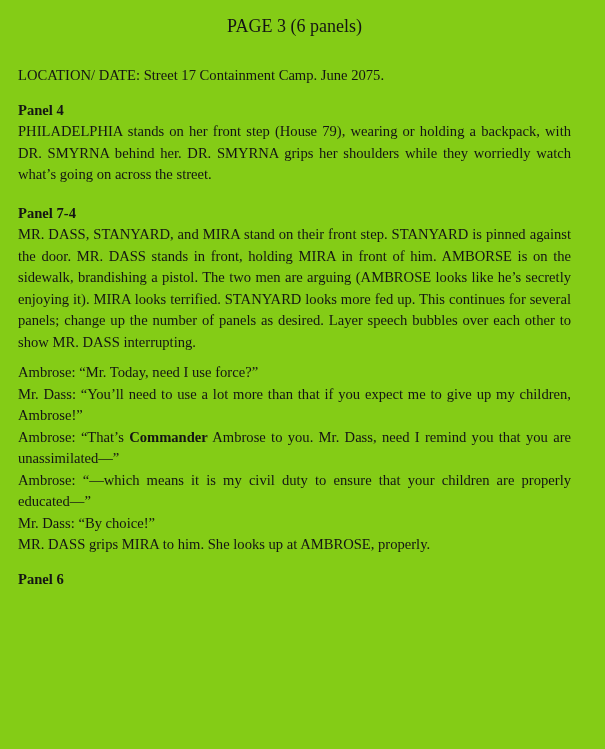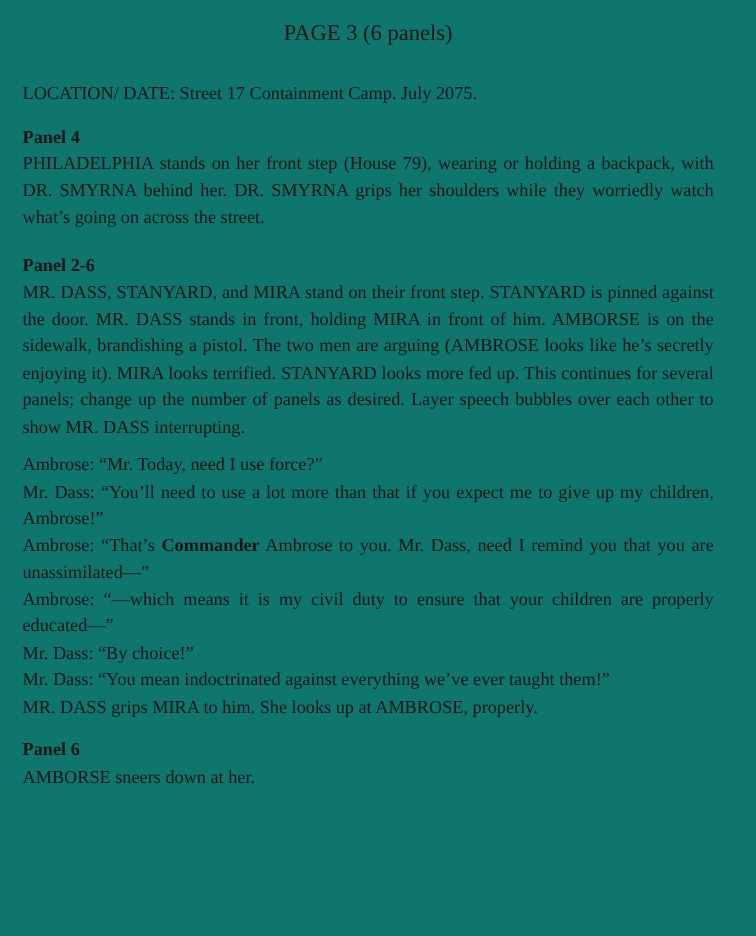--- a/index.html
+++ b/index.html
@@ -13,7 +13,7 @@
     height: 749px;
     box-sizing: border-box;
     padding: 13px 34px 0 18px;
-    background: #0f766e;
+    background: #84cc16;
     color: #141414;
     font-family: "Liberation Serif", "DejaVu Serif", serif;
     font-size: 14.6px;

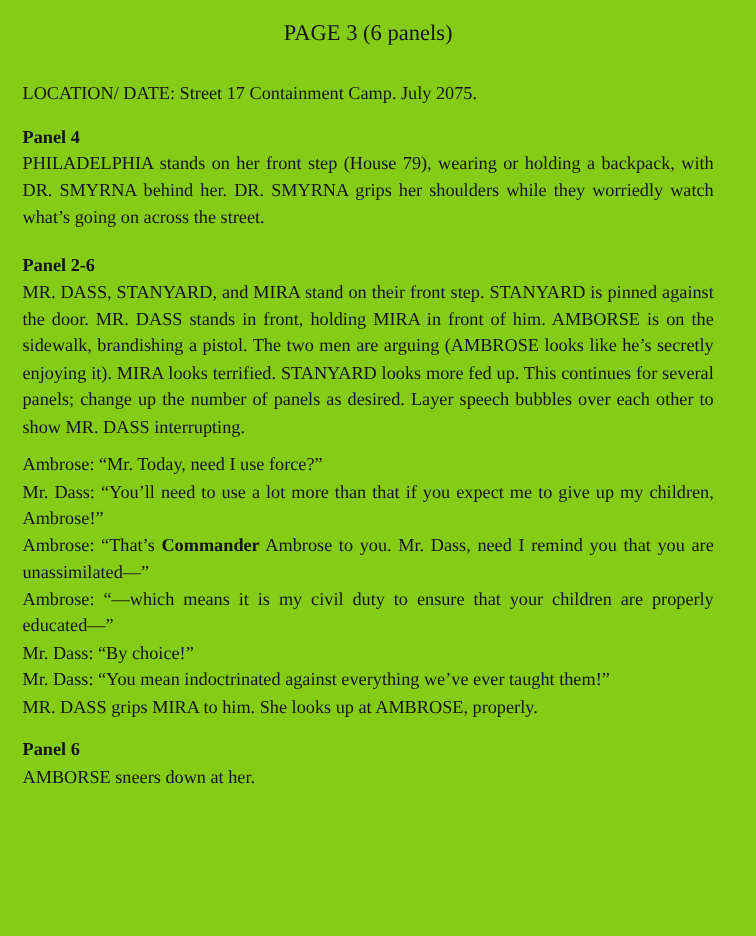--- a/index.html
+++ b/index.html
@@ -41,7 +41,7 @@
 
   <p class="title">PAGE 3 (6 panels)</p>
 
-  <p class="mt-loc"><span class="u">LOCATION/ DATE:</span> <span>Street 17 Containment Camp. July 2075.</span></p>
+  <p class="mt-loc"><span class="u">LOCATION/ DATE:</span> <span>Street 17 Containment Camp. June 2075.</span></p>
 
   <p class="panel-heading mt-panel">Panel 4</p>
   <p>PHILADELPHIA stands on her front step (House 79), wearing or holding a backpack, with DR. SMYRNA behind her. DR. SMYRNA grips her shoulders while they worriedly watch what’s going on across the street.</p>

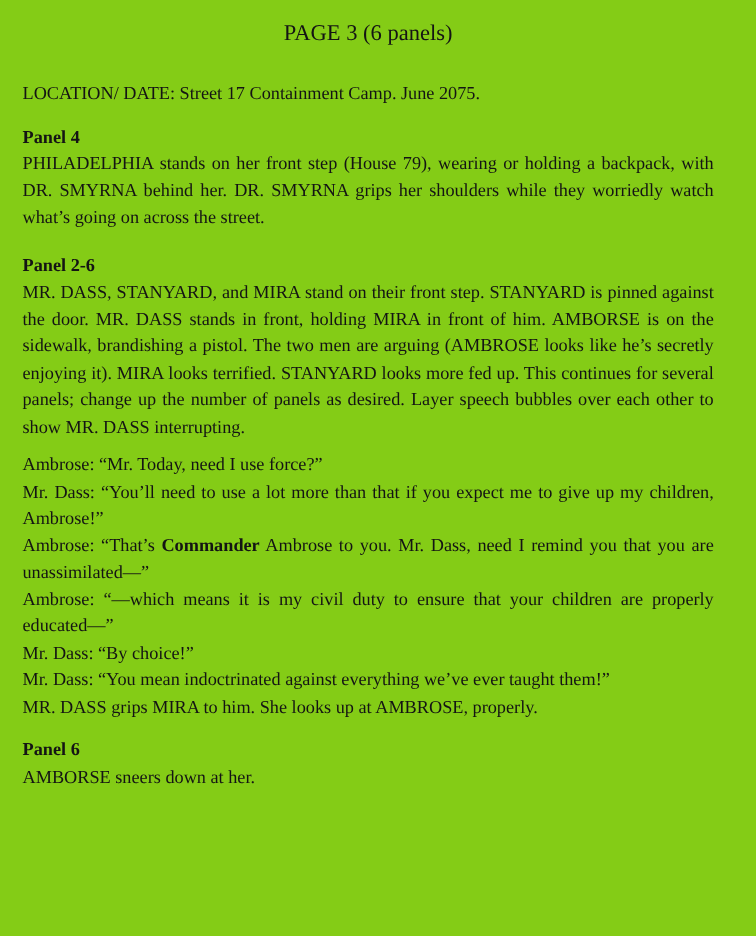--- a/index.html
+++ b/index.html
@@ -47,7 +47,7 @@
   <p>PHILADELPHIA stands on her front step (House 79), wearing or holding a backpack, with DR. SMYRNA behind her. DR. SMYRNA grips her shoulders while they worriedly watch what’s going on across the street.</p>
 
 
-  <p class="panel-heading mt-mid">Panel 2-6</p>
+  <p class="panel-heading mt-mid">Panel 7-4</p>
   <p>MR. DASS, STANYARD, and MIRA stand on their front step. STANYARD is pinned against the door. MR. DASS stands in front, holding MIRA in front of him. AMBORSE is on the sidewalk, brandishing a pistol. The two men are arguing (AMBROSE looks like he’s secretly enjoying it). MIRA looks terrified. STANYARD looks more fed up. This continues for several panels; change up the number of panels as desired. Layer speech bubbles over each other to show MR. DASS interrupting.</p>
 
   <div class="mt-small">

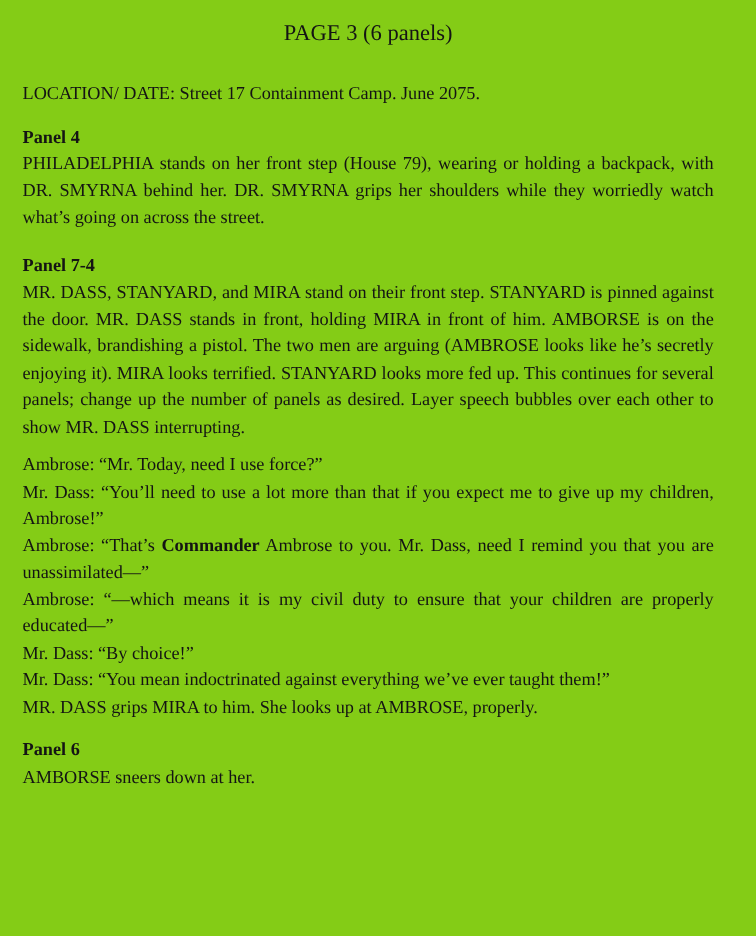--- a/index.html
+++ b/index.html
@@ -56,7 +56,6 @@
     <p><span class="u">Ambrose:</span> <span>“That’s </span><b>Commander</b><span> Ambrose to you. Mr. Dass, need I remind you that you are unassimilated—”</span></p>
     <p><span class="u">Ambrose:</span> <span>“—which means it is my civil duty to ensure that your children are properly educated—”</span></p>
     <p><span class="u">Mr. Dass:</span> <span>“By choice!”</span></p>
-    <p><span class="u">Mr. Dass:</span> <span>“You mean indoctrinated against everything we’ve ever taught them!”</span></p>
   </div>
 
   <p>MR. DASS grips MIRA to him. She looks up at AMBROSE, properly.</p>

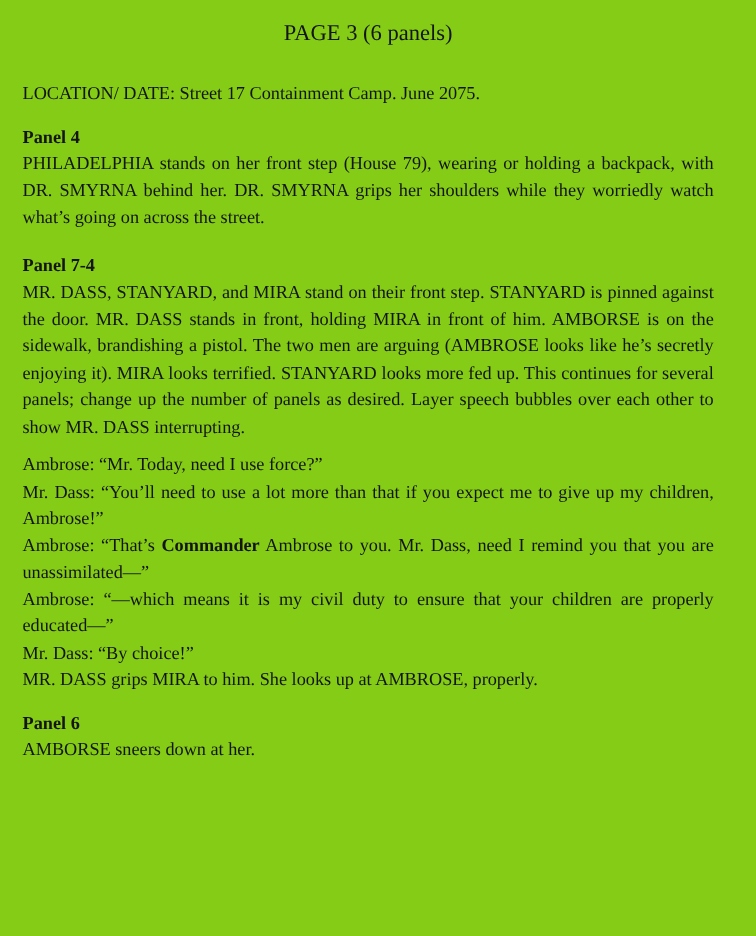--- a/index.html
+++ b/index.html
@@ -61,7 +61,6 @@
   <p>MR. DASS grips MIRA to him. She looks up at AMBROSE, properly.</p>
 
   <p class="panel-heading mt-panel">Panel 6</p>
-  <p>AMBORSE sneers down at her.</p>
 
 
 </div>

